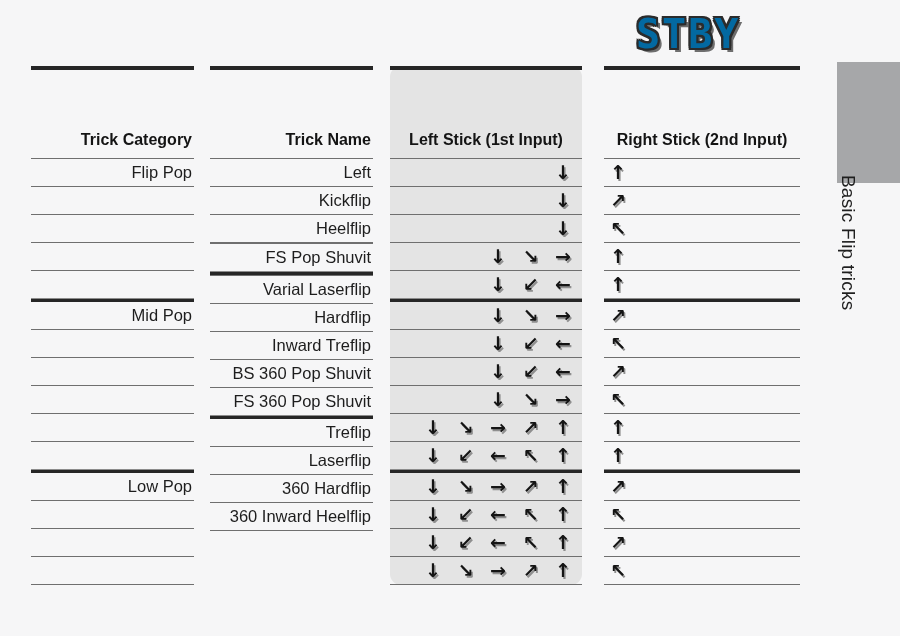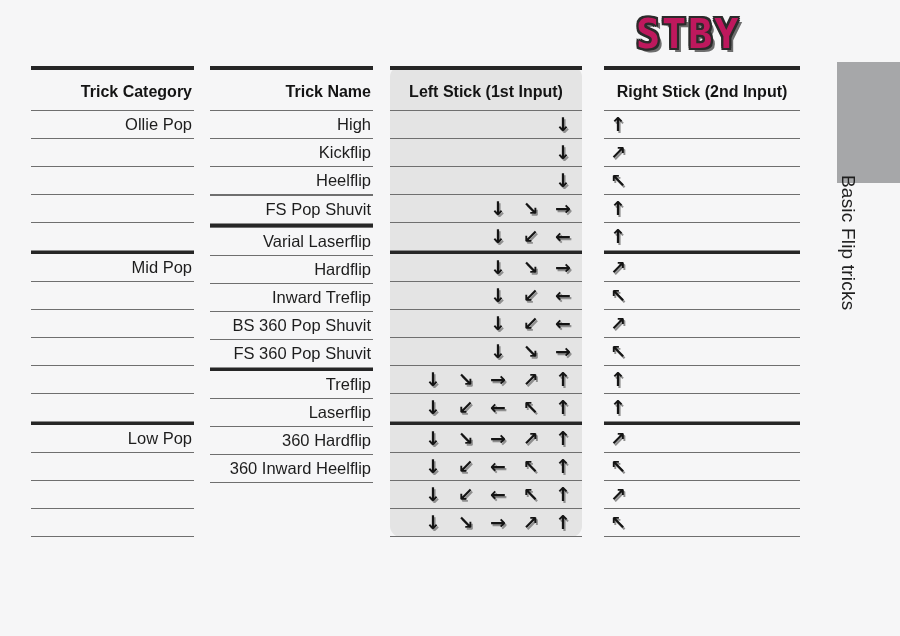--- a/index.html
+++ b/index.html
@@ -29,7 +29,7 @@
     font-size: 40px;
     font-weight: bold;
     letter-spacing: 2px;
-    color: #be185d;
+    color: #0369a1;
     text-shadow:
       -2px -2px 0 #2b2b2b,
        2px -2px 0 #2b2b2b,

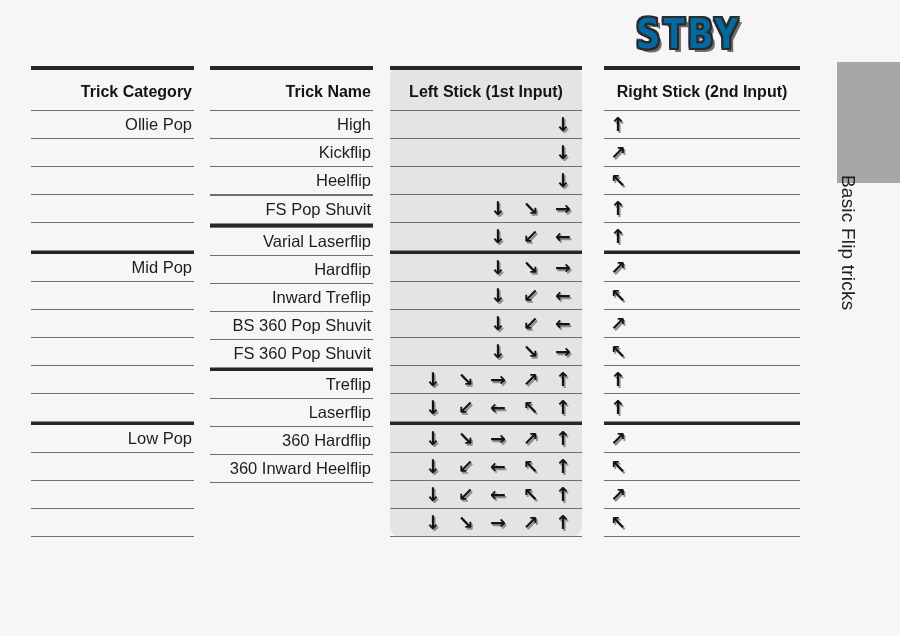--- a/index.html
+++ b/index.html
@@ -118,6 +118,7 @@
     height: 40px;
     line-height: 44px;
     color: #141414;
+    margin-top: 48px;
   }
   .col-category .cell,
   .col-name .cell { text-align: right; padding-right: 2px; }

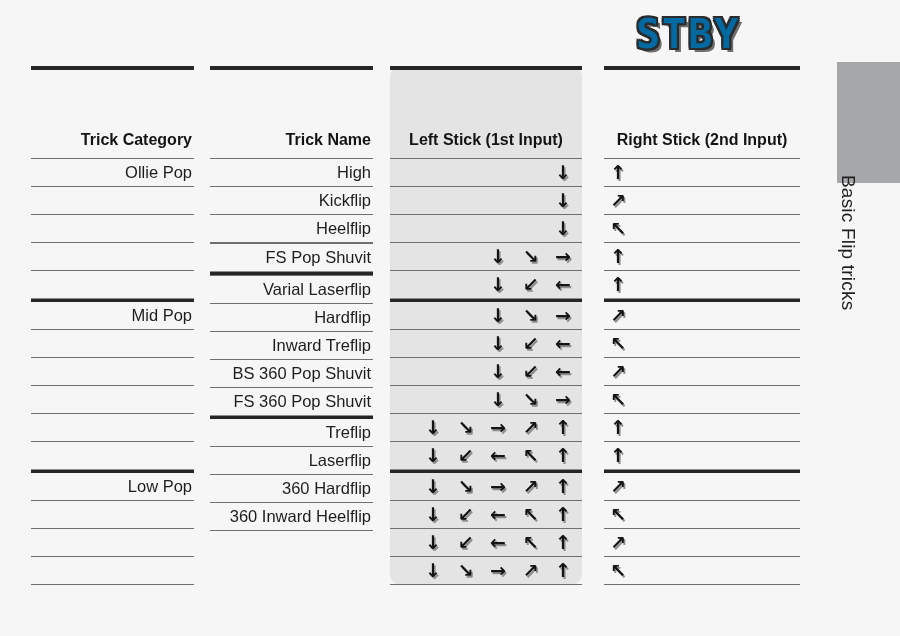--- a/index.html
+++ b/index.html
@@ -157,7 +157,7 @@
       <div class="rule-top"></div>
       <div class="cell header">Trick Category</div>
       <div class="rule-thin"></div>
-      <div class="cell">Ollie Pop</div>
+      <div class="cell">Flip Pop</div>
       <div class="rule-thin"></div>
       <div class="cell empty">&nbsp;</div>
       <div class="rule-thin"></div>

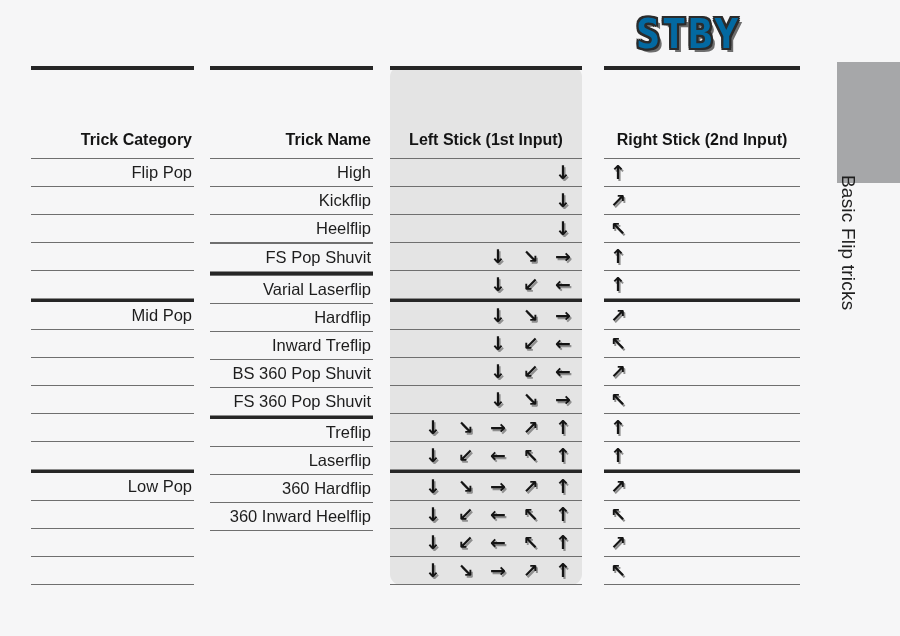--- a/index.html
+++ b/index.html
@@ -194,7 +194,7 @@
       <div class="rule-top"></div>
       <div class="cell header">Trick Name</div>
       <div class="rule-thin"></div>
-      <div class="cell">High</div>
+      <div class="cell">Left</div>
       <div class="rule-thin"></div>
       <div class="cell">Kickflip</div>
       <div class="rule-thin"></div>

